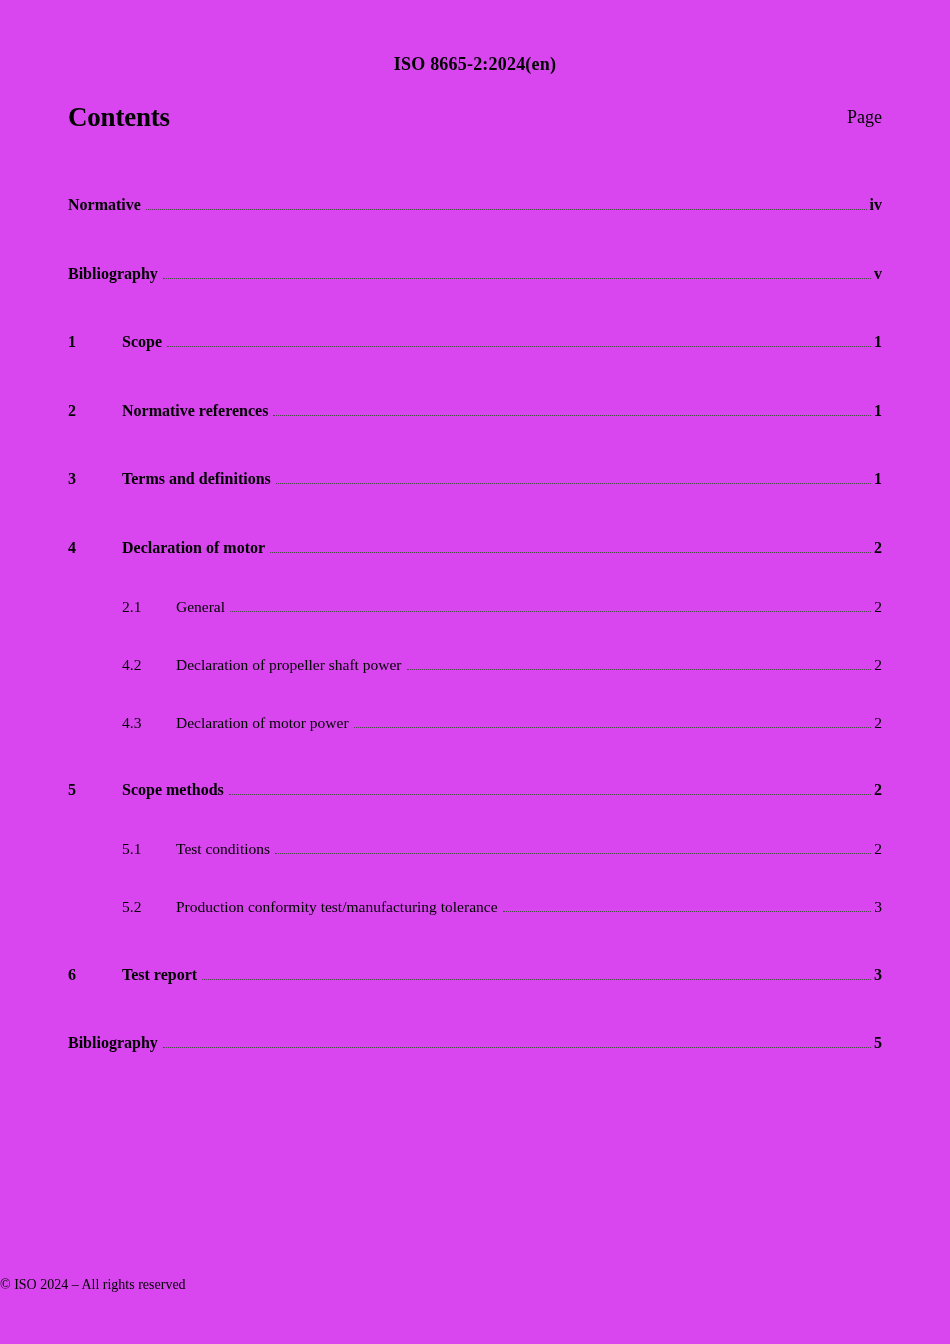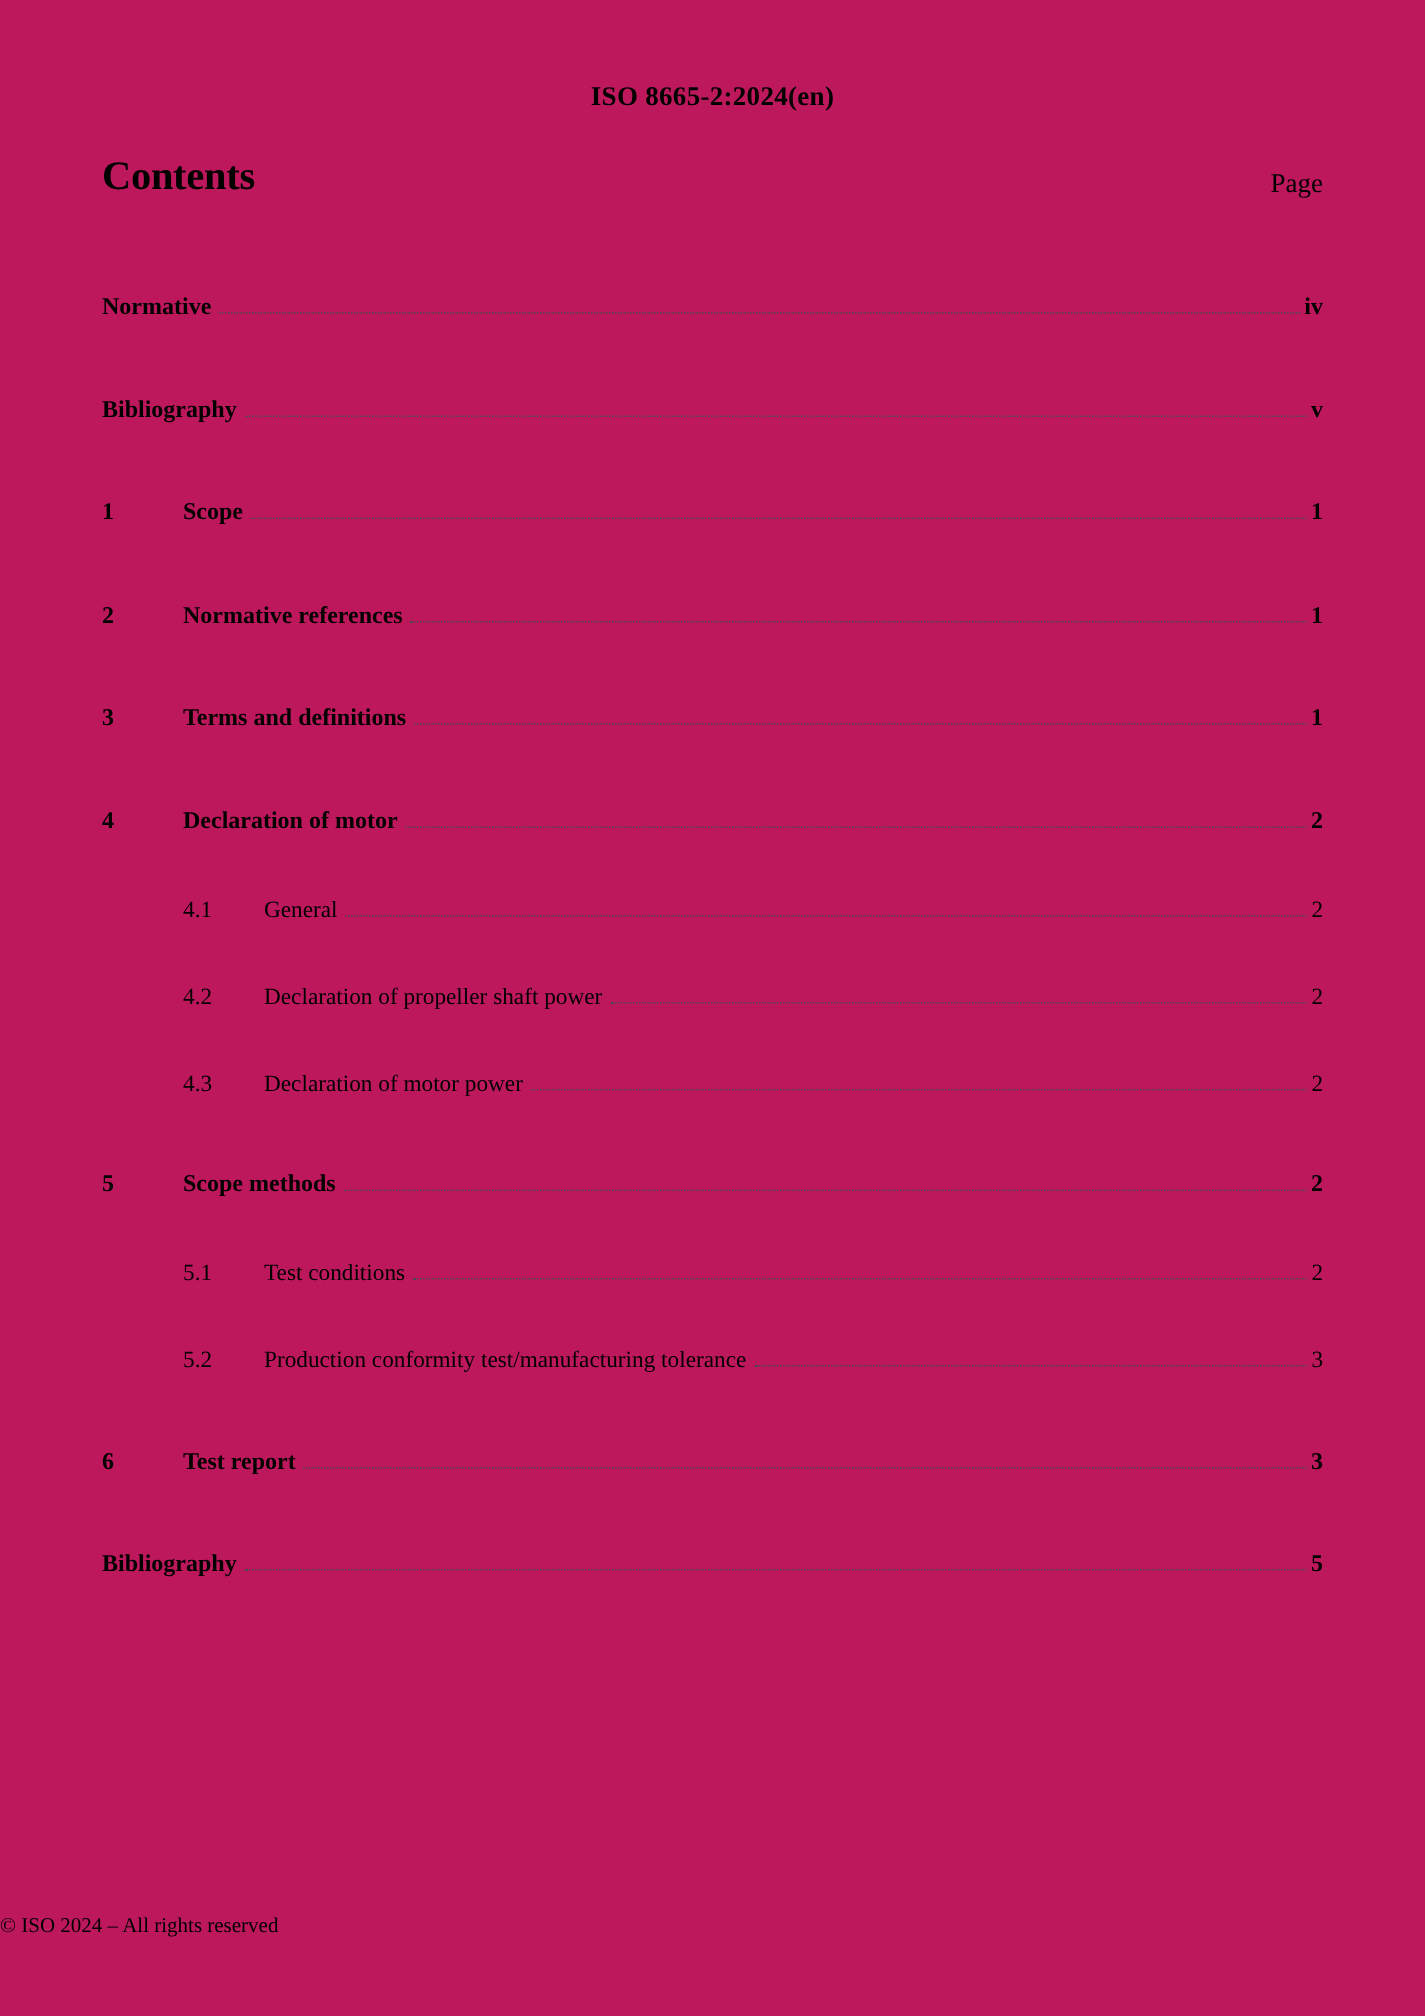--- a/index.html
+++ b/index.html
@@ -16,7 +16,7 @@
     width: 950px;
     height: 1344px;
     position: relative;
-    background: #be185d;
+    background: #d946ef;
   }
   .doc-header {
     padding-top: 53px;

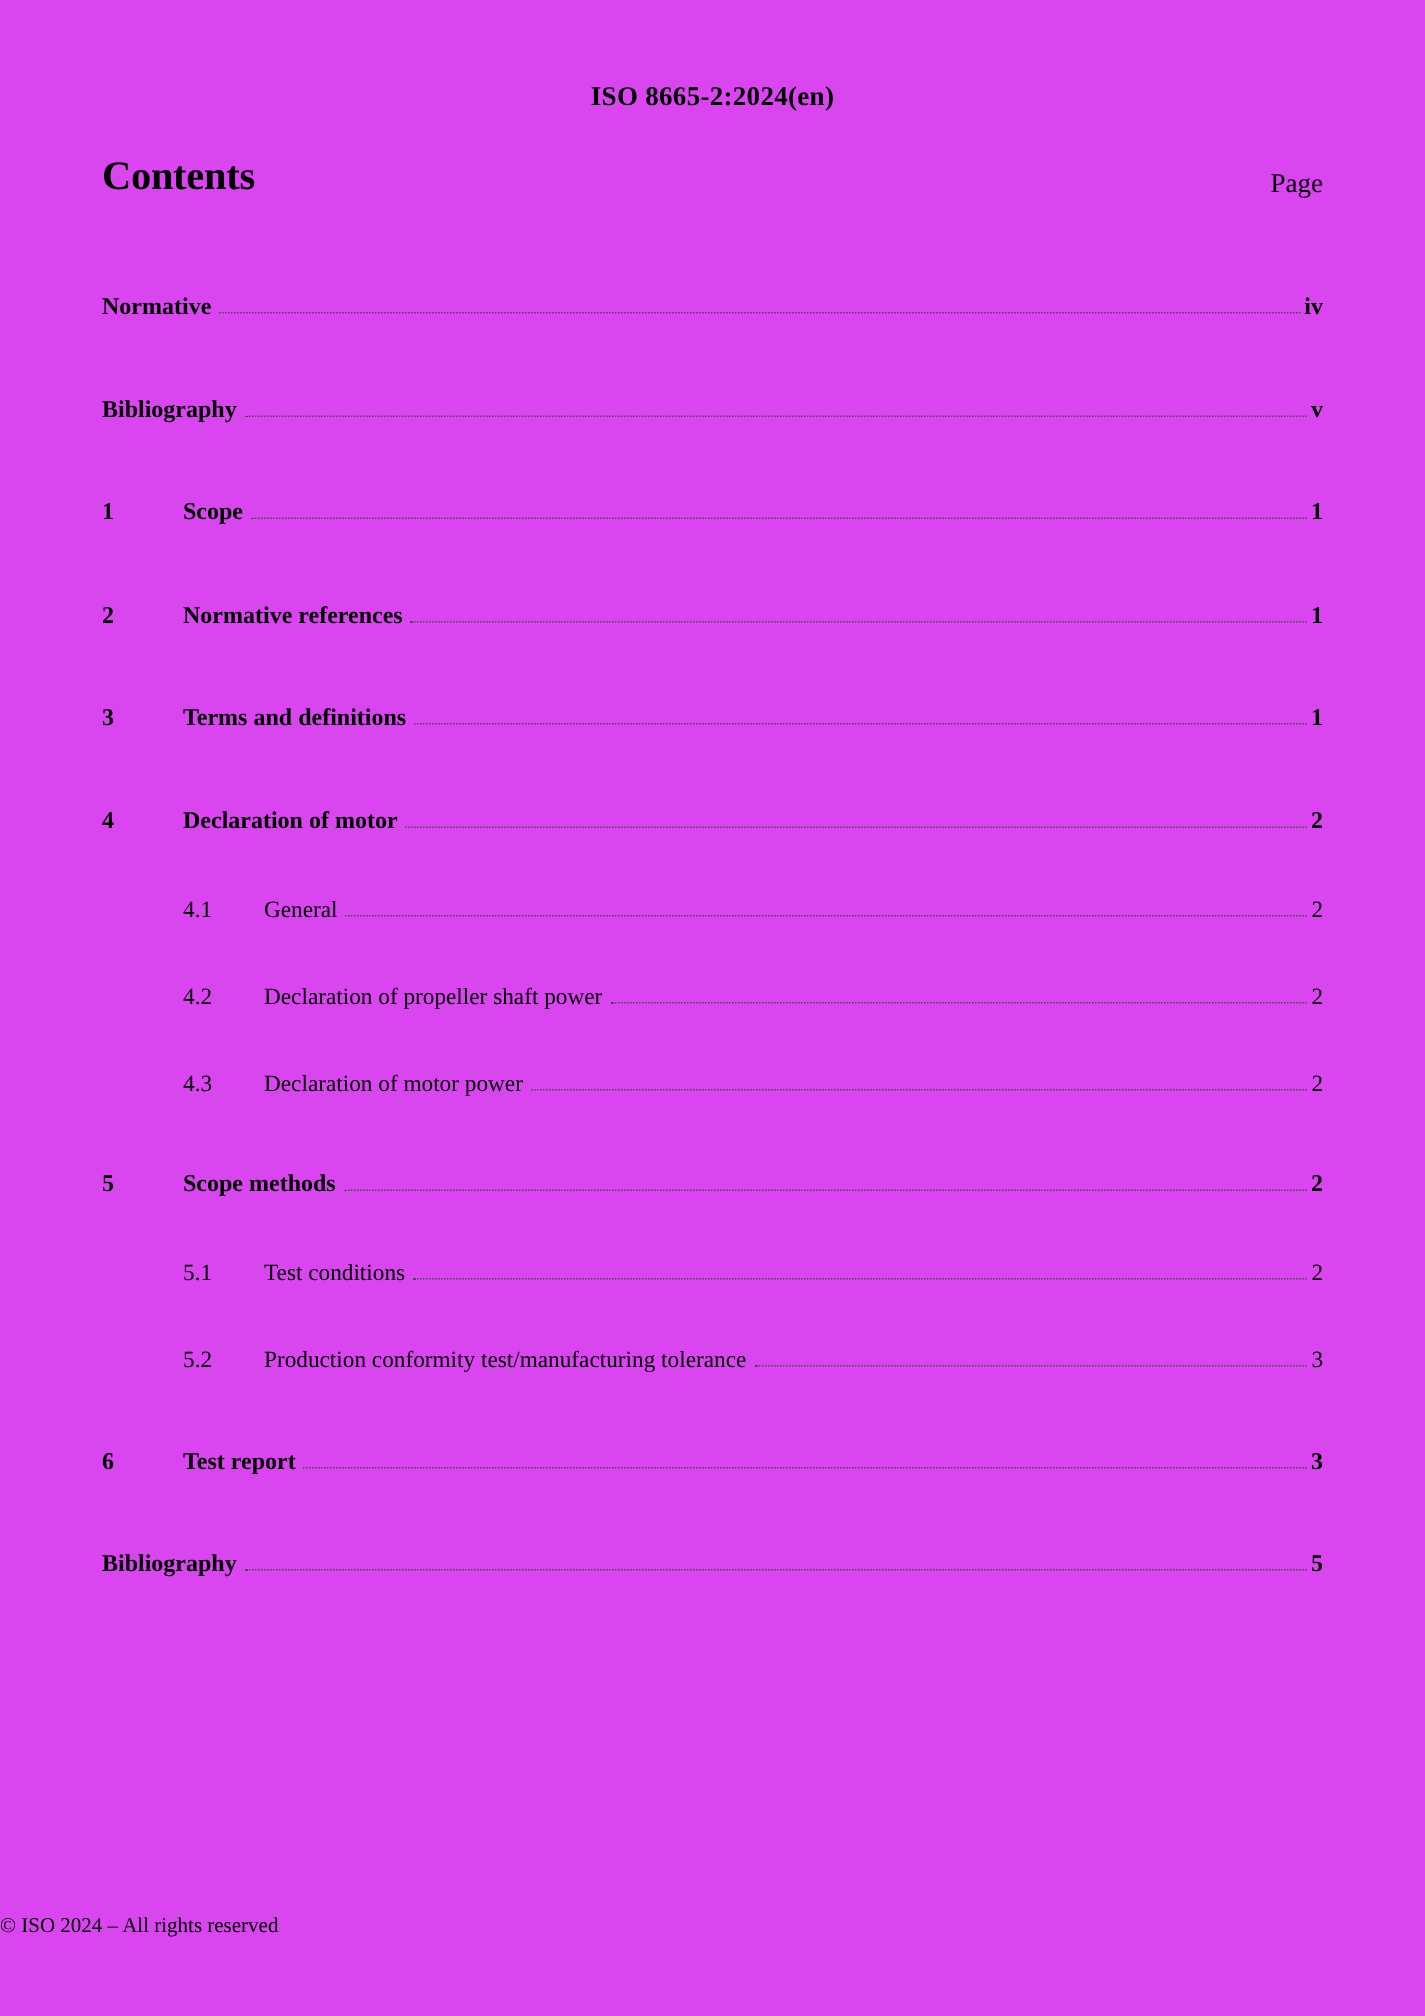--- a/index.html
+++ b/index.html
@@ -31,7 +31,7 @@
     width: 814px;
     display: flex;
     justify-content: space-between;
-    align-items: flex-end;
+    align-items: center;
   }
   .contents-title {
     font-size: 27px;

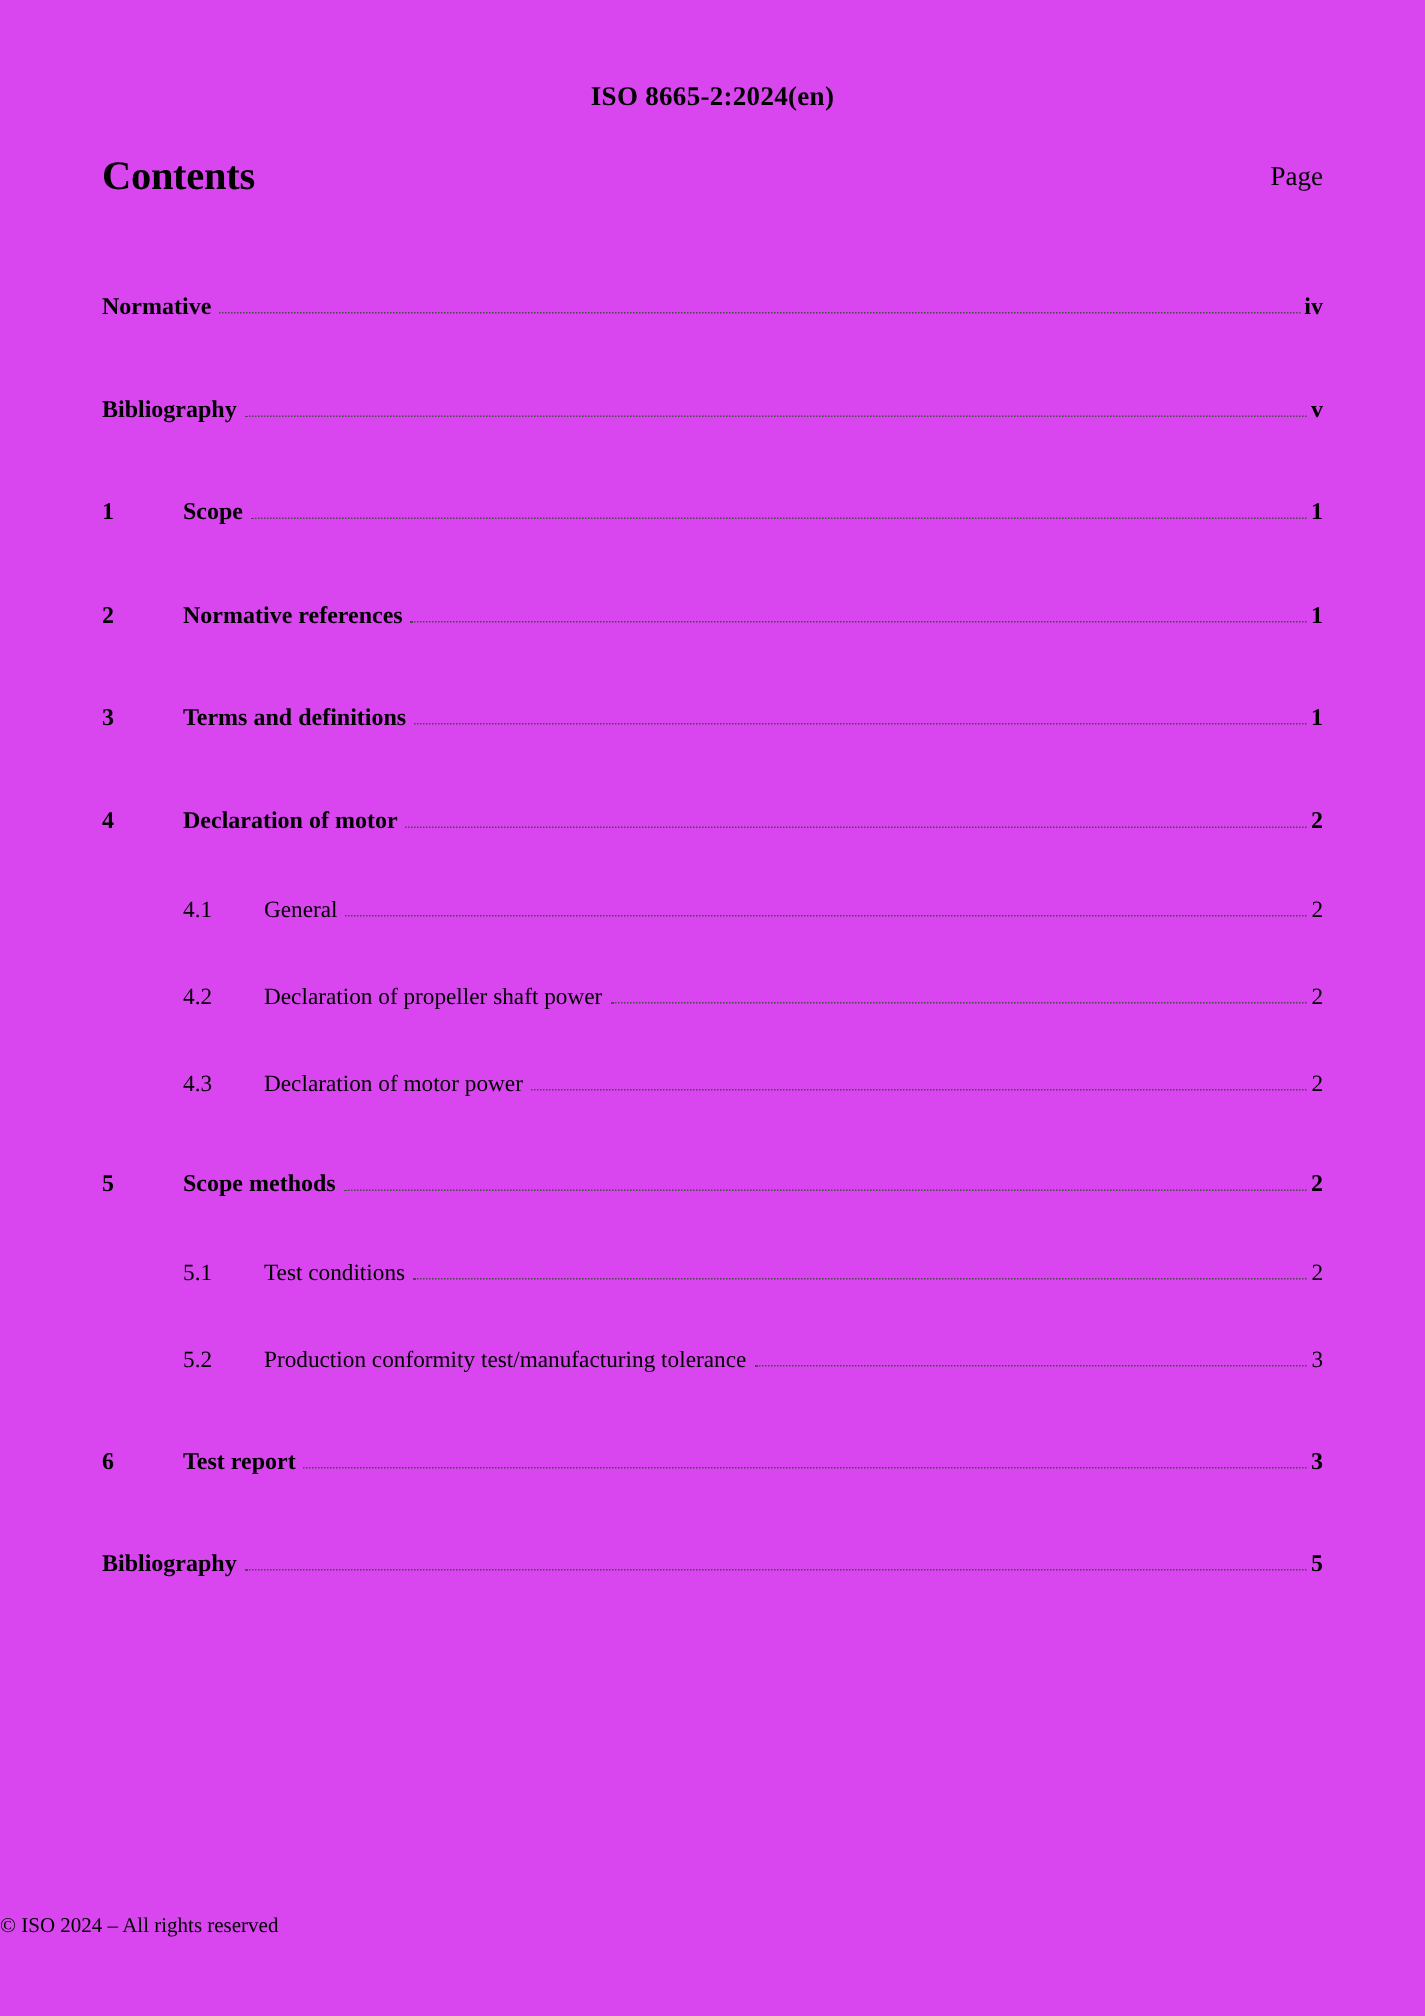--- a/index.html
+++ b/index.html
@@ -147,7 +147,7 @@
       <span class="toc-page">2</span>
     </div>
       <div class="toc-row level-1 regular">
-      <span class="toc-num">4.1</span>
+      <span class="toc-num">2.1</span>
       <span class="toc-label">General</span>
       <span class="toc-leader"></span>
       <span class="toc-page">2</span>

